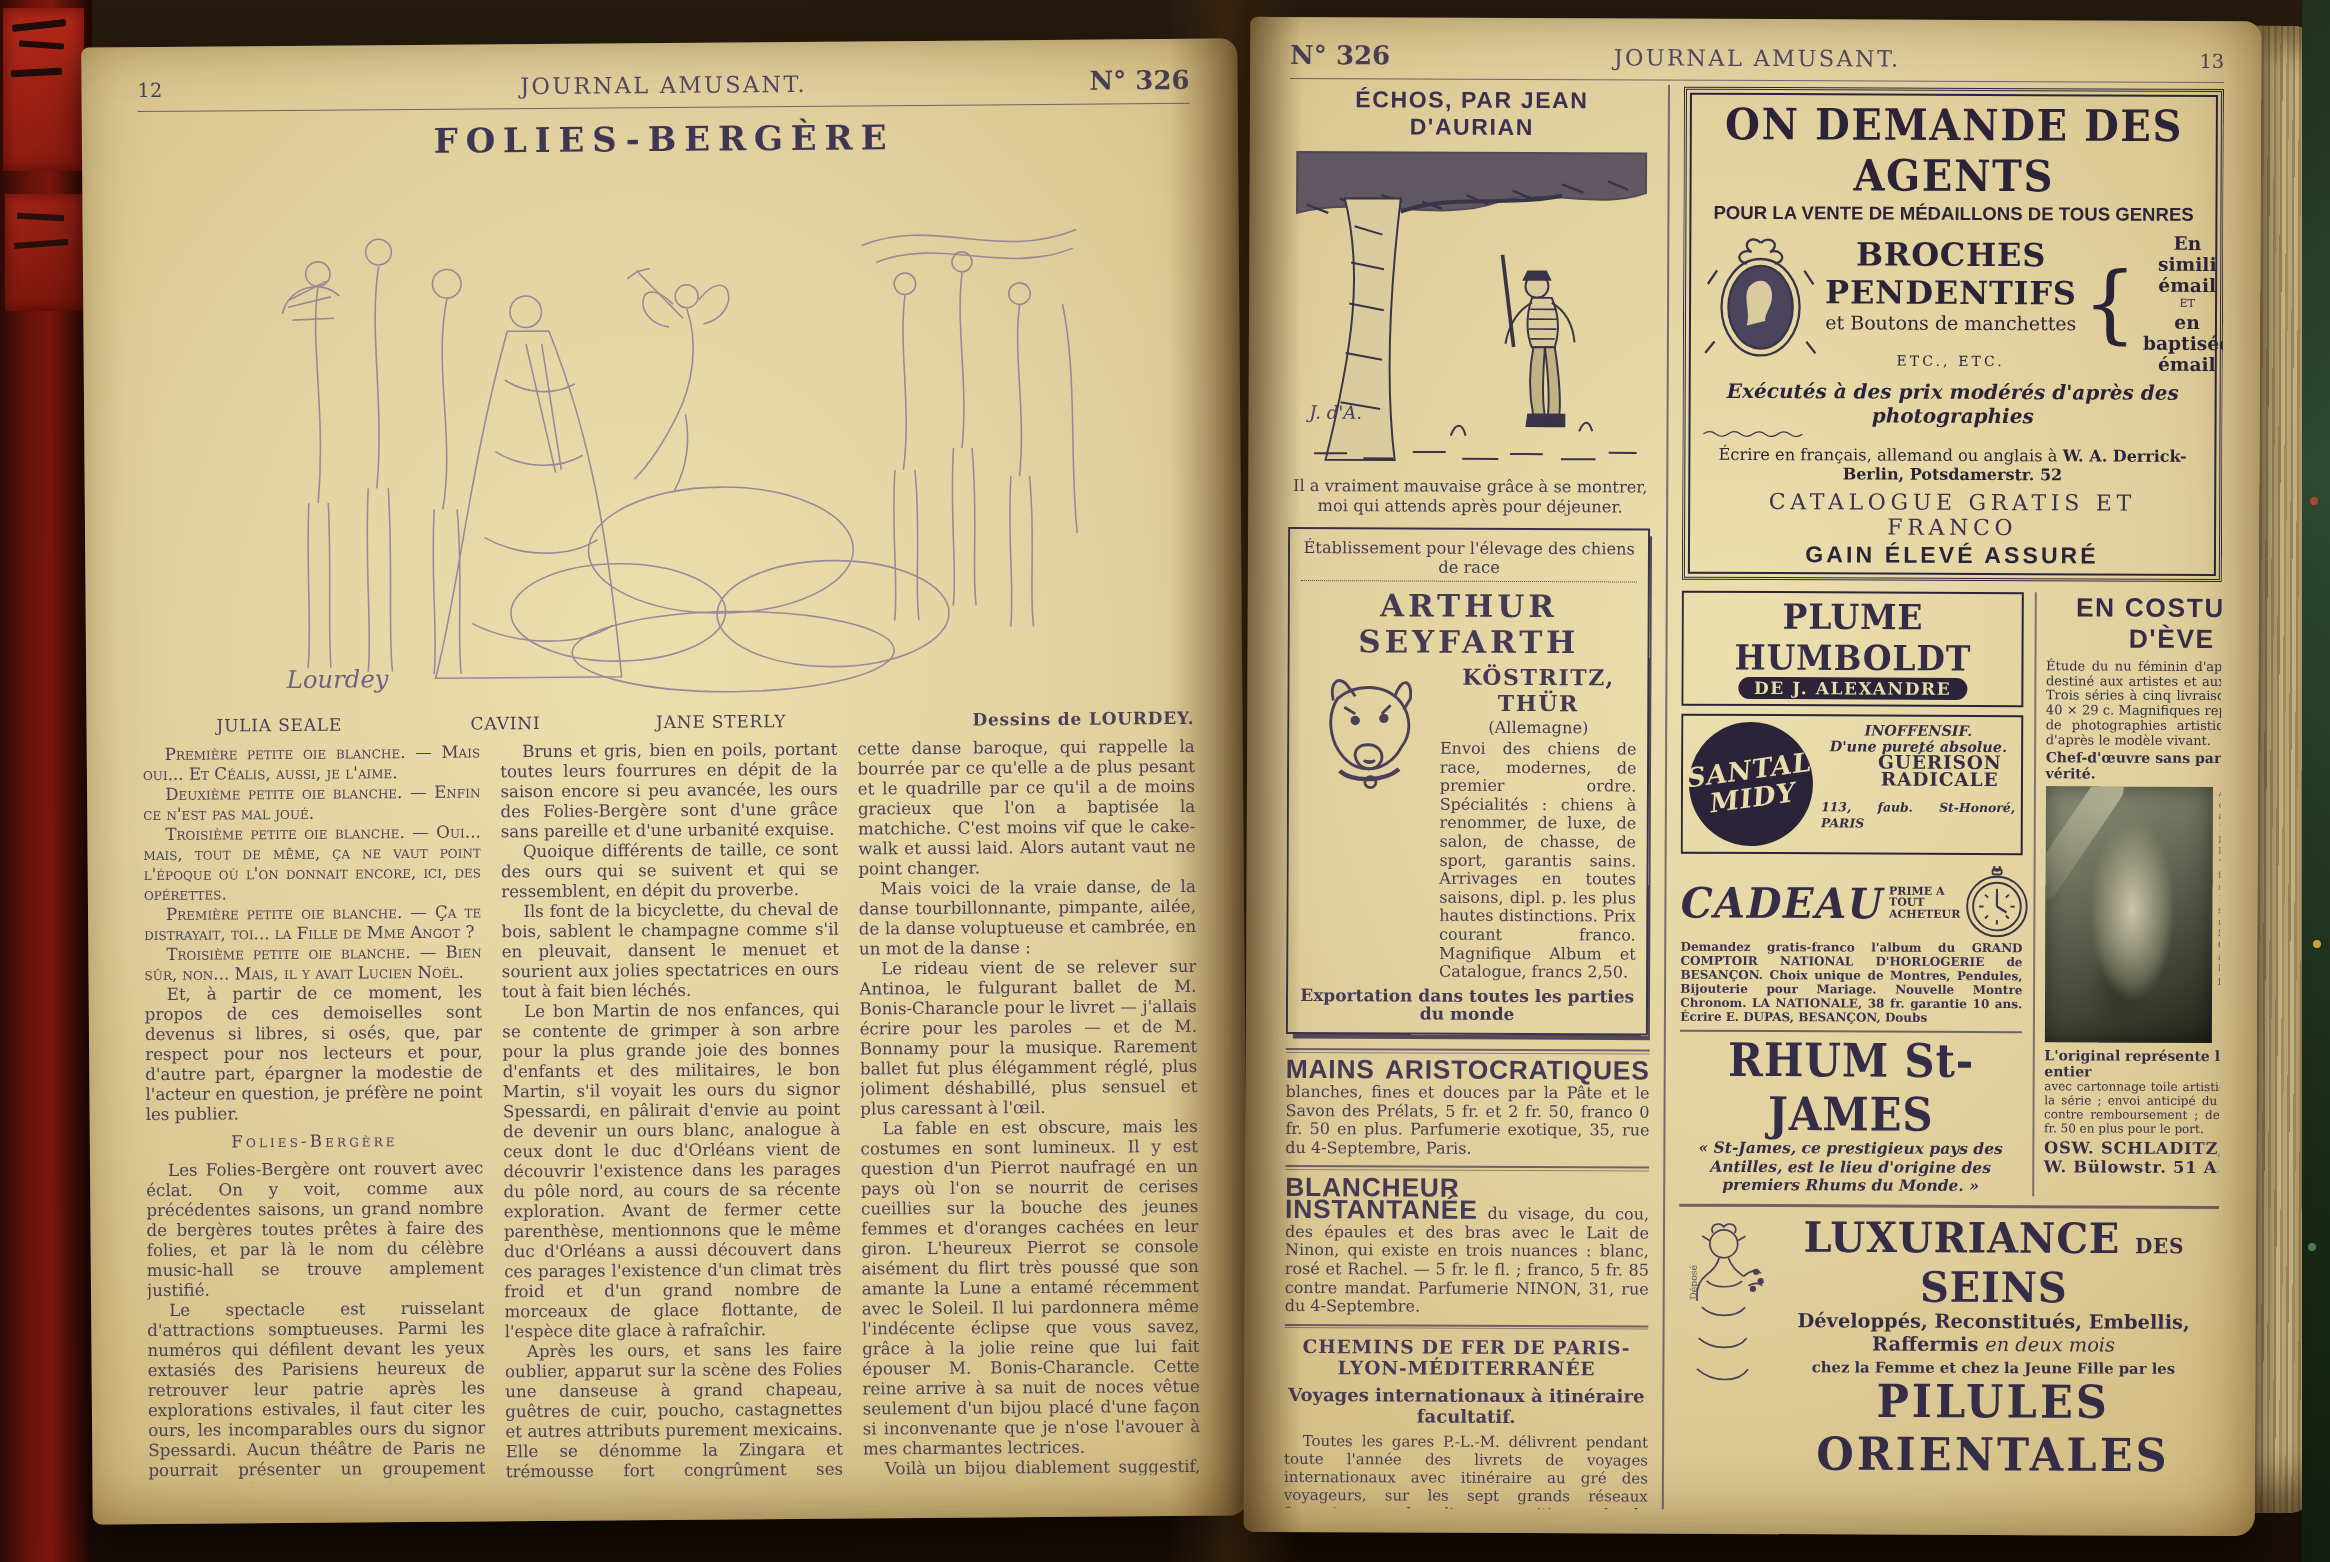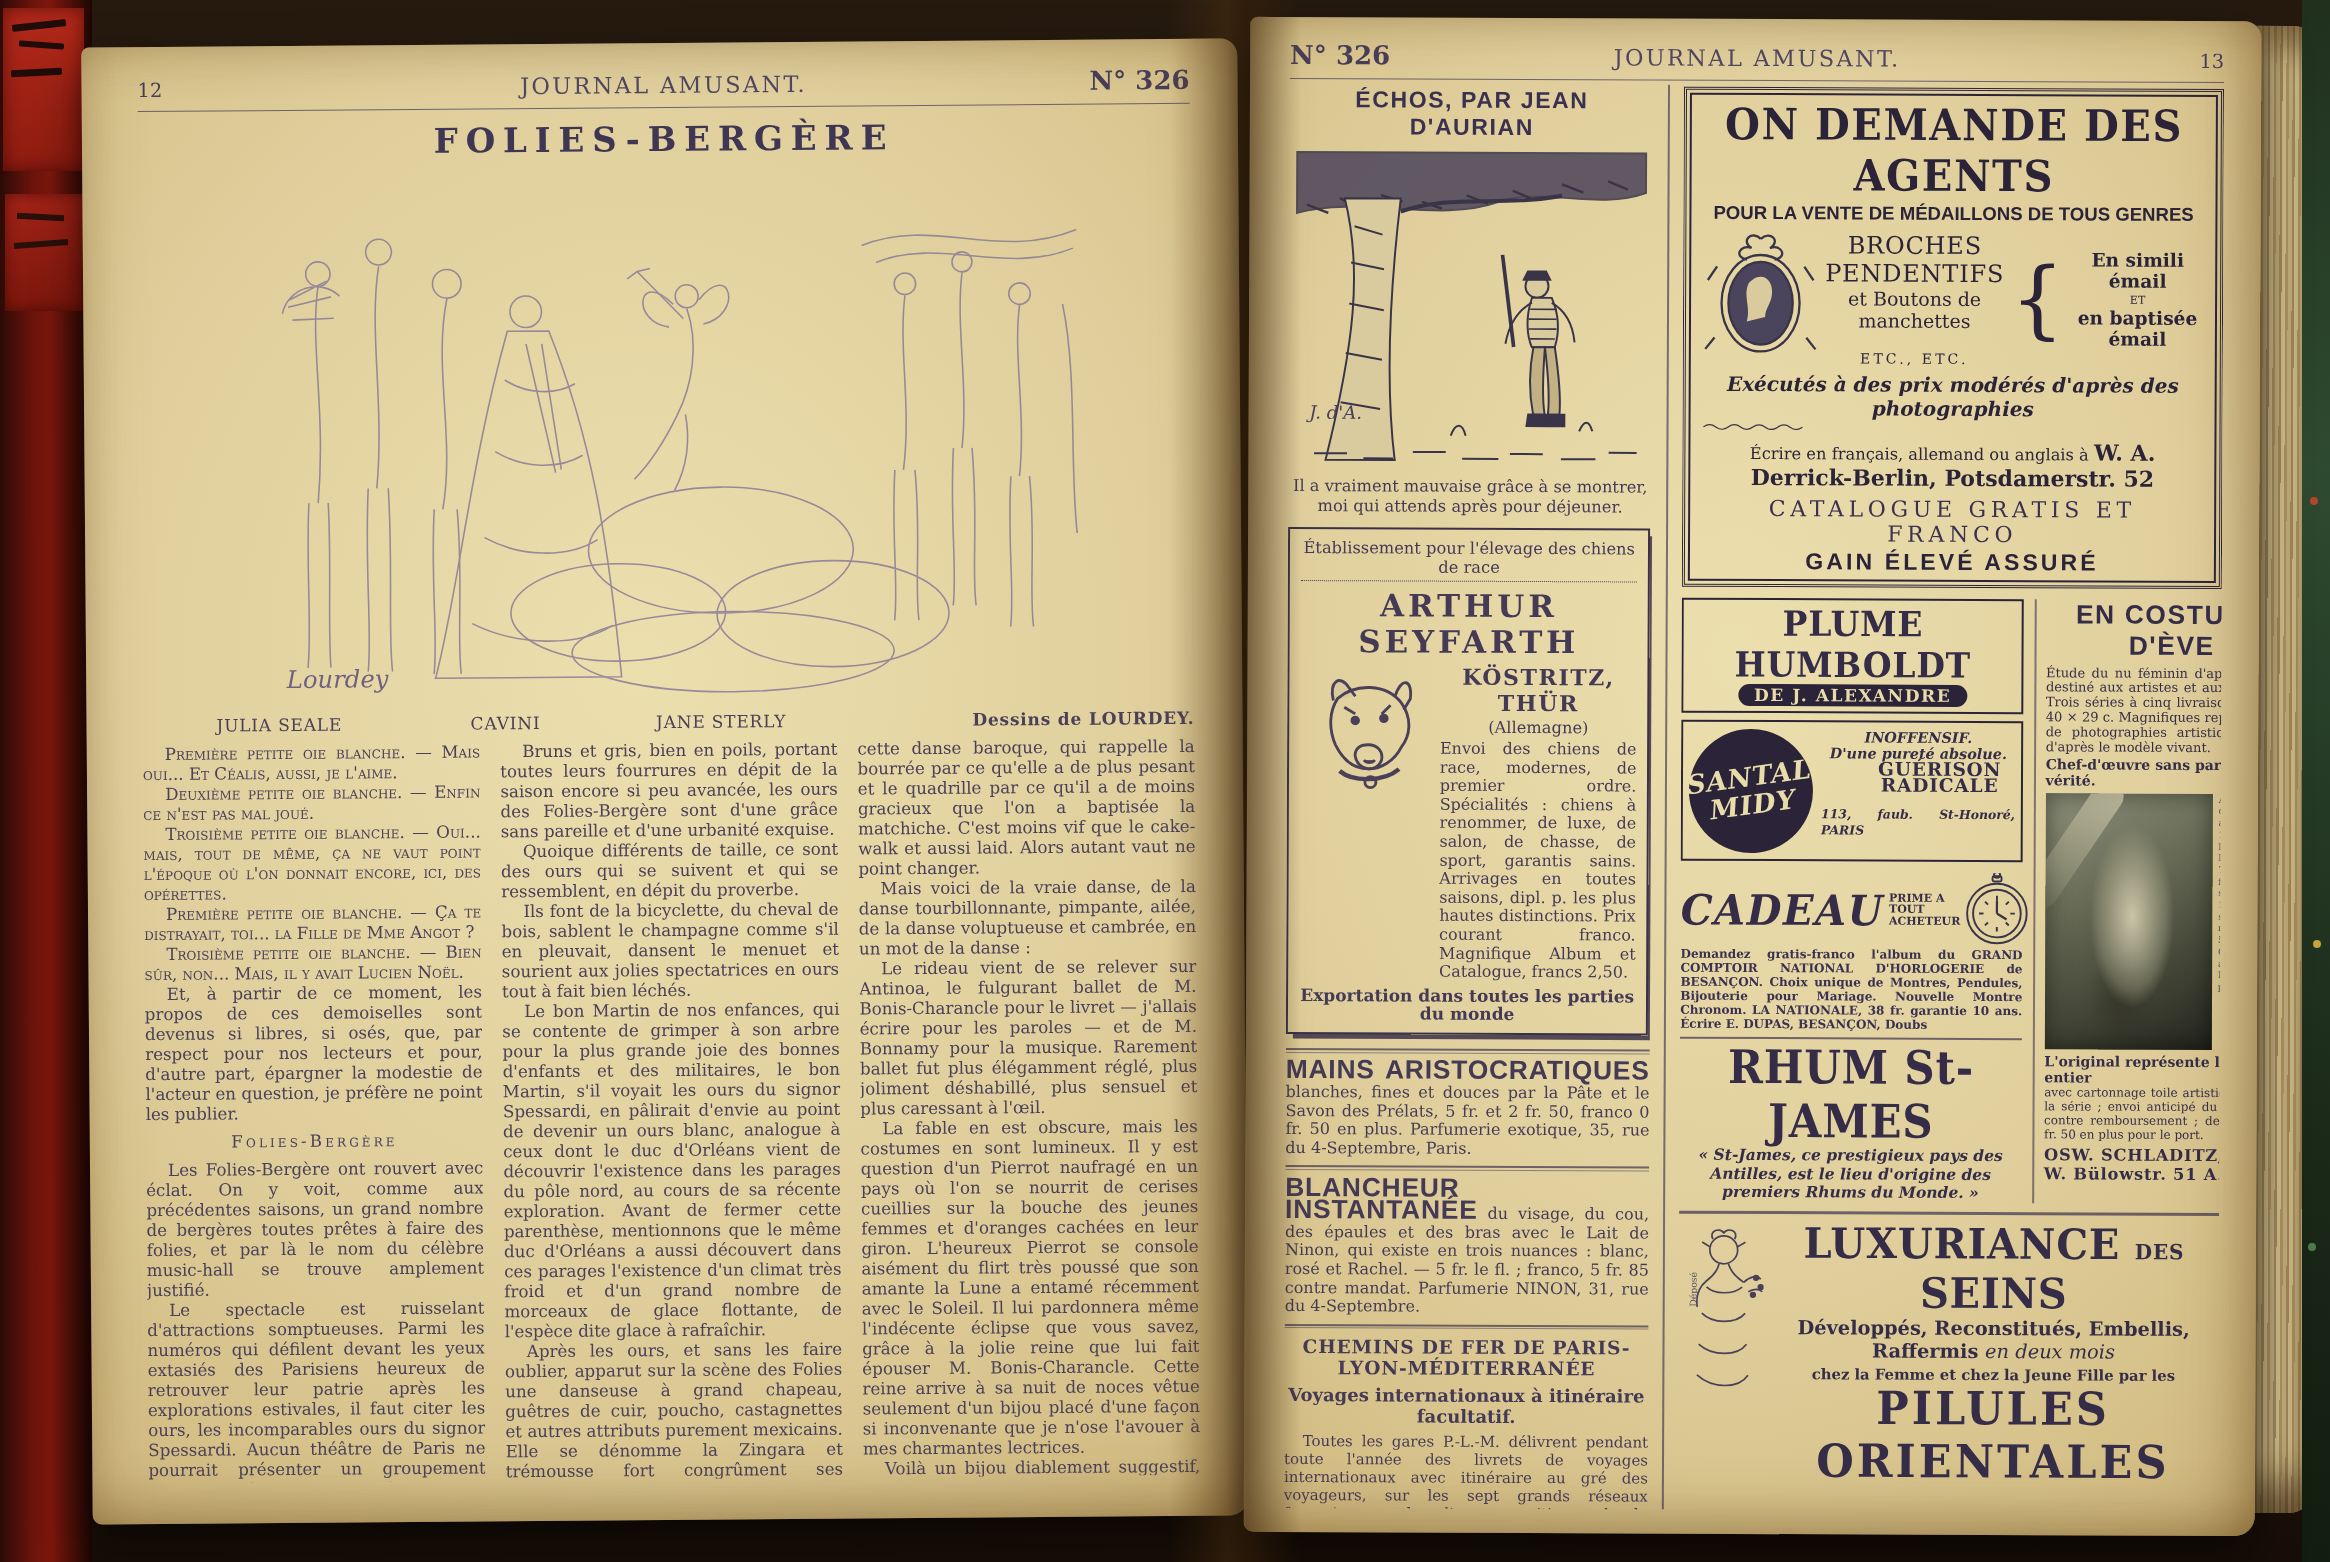--- a/index.html
+++ b/index.html
@@ -104,7 +104,7 @@
   .ag-row{display:flex;align-items:center;gap:6.2px;}
   .ag-med{width:117px;height:132px;flex:none;}
   .ag-broches{flex:1;text-align:center;}
-  .ag-b1{font-size:24px;font-weight:normal;letter-spacing:0.8px;}
+  .ag-b1{font-size:32px;font-weight:bold;letter-spacing:0.8px;}
   .ag-b2{font-size:19px;font-weight:normal;}
   .ag-b3{font-size:14px;letter-spacing:3.1px;margin-top:19px;}
   .ag-brace{font-size:85px;font-weight:200;line-height:.8;color:#2b2438;font-family:"DejaVu Serif",serif;}

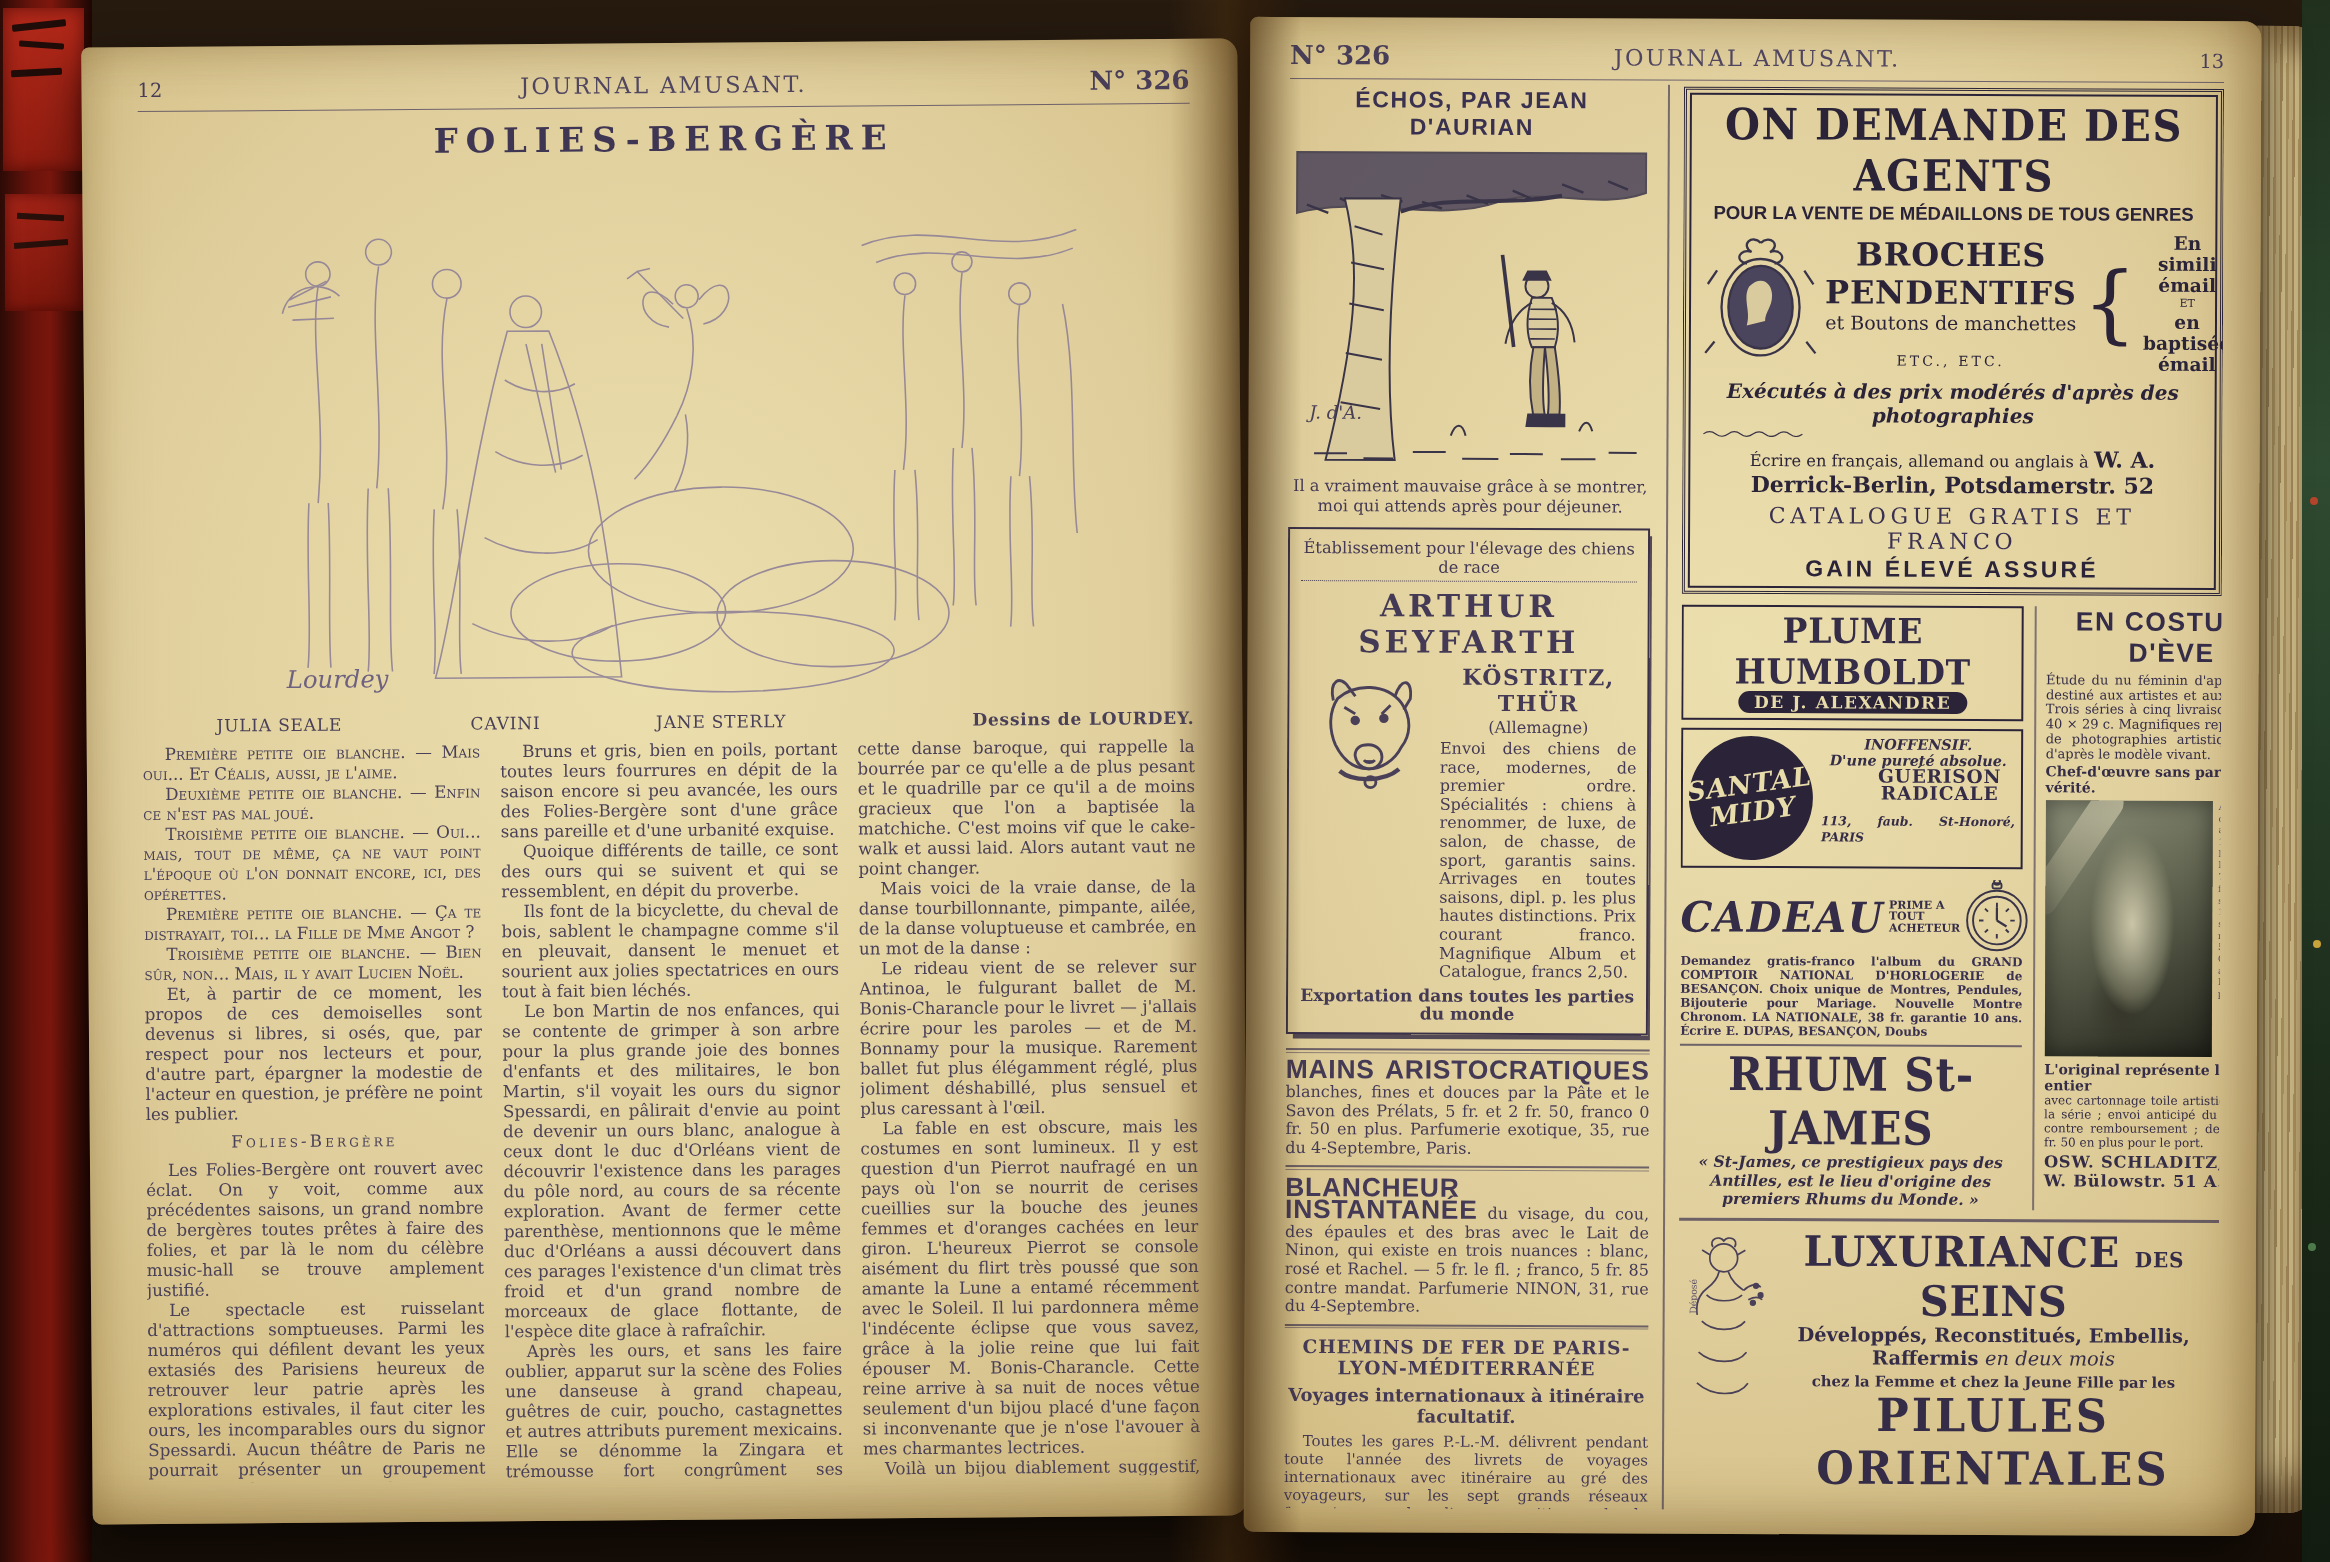--- a/index.html
+++ b/index.html
@@ -114,7 +114,7 @@
   .ag-l2{text-align:center;font-style:italic;font-weight:bold;font-size:20px;margin:6.2px 0 3.1px;}
   .squig{height:6.2px;margin:0 auto 4.7px;width:109px;}
   .ag-l3{text-align:center;font-size:16.3px;}
-  .ag-l3 b{font-size:22px;}
+  .ag-l3 b{font-size:16px;}
   .ag-l4{text-align:center;font-size:22px;letter-spacing:4.7px;margin-top:6.2px;color:#3a3150;}
   .ag-l5{text-align:center;font-family:"Liberation Sans","DejaVu Sans",sans-serif;font-weight:bold;font-size:23px;letter-spacing:3.1px;margin-top:1.6px;}
   

